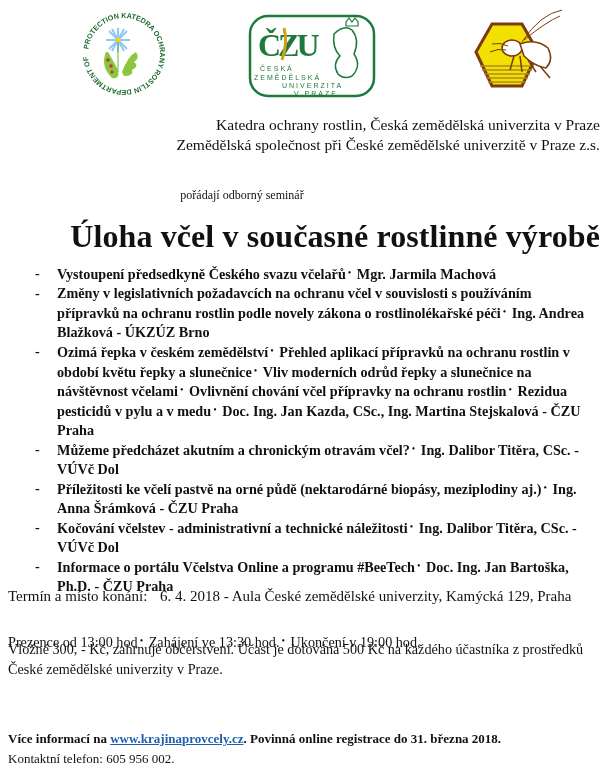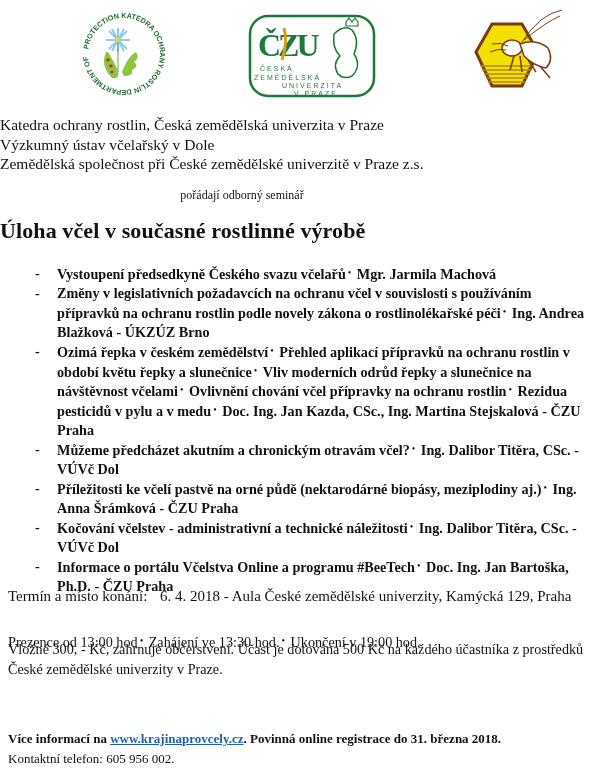--- a/index.html
+++ b/index.html
@@ -16,7 +16,7 @@
 
   .org-lines {
     position: absolute; top: 115px; left: 0; width: 600px;
-    text-align: left; font-size: 15.5px; line-height: 19.5px;
+    text-align: right; font-size: 15.5px; line-height: 19.5px;
   }
   .subtitle {
     position: absolute; top: 188px; left: 0; width: 484px;

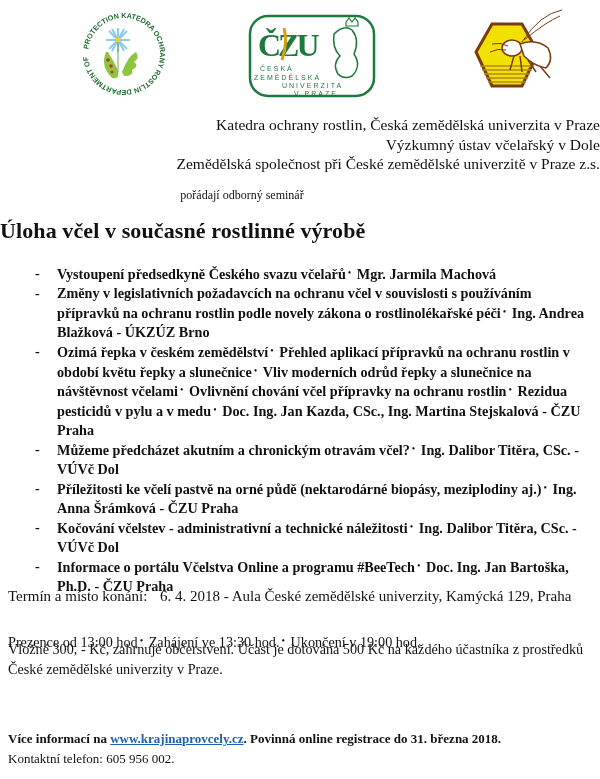--- a/index.html
+++ b/index.html
@@ -116,7 +116,6 @@
 
 <div class="org-lines">
   <div>Katedra ochrany rostlin, Česká zemědělská univerzita v Praze</div>
-  <div>Výzkumný ústav včelařský v Dole</div>
   <div>Zemědělská společnost při České zemědělské univerzitě v Praze z.s.</div>
 </div>
 

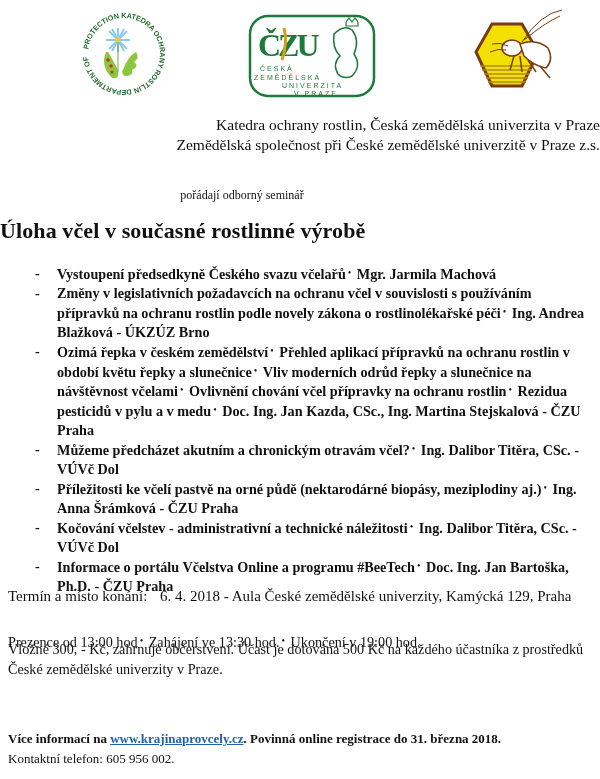--- a/index.html
+++ b/index.html
@@ -24,7 +24,7 @@
   }
   .title {
     position: absolute; top: 218px; left: 0; width: 600px;
-    text-align: left; font-size: 22px; font-weight: bold; letter-spacing: 0.1px;
+    text-align: right; font-size: 32px; font-weight: bold; letter-spacing: 0.1px;
   }
   .program {
     position: absolute; top: 264px; left: 30px; width: 560px;

